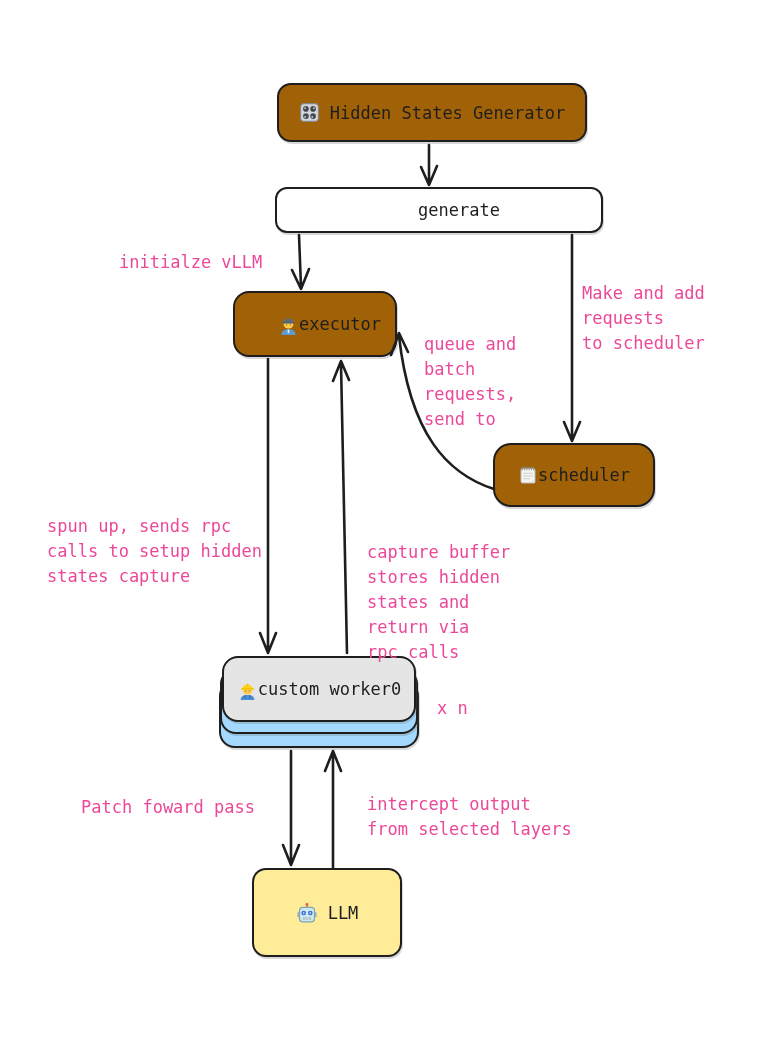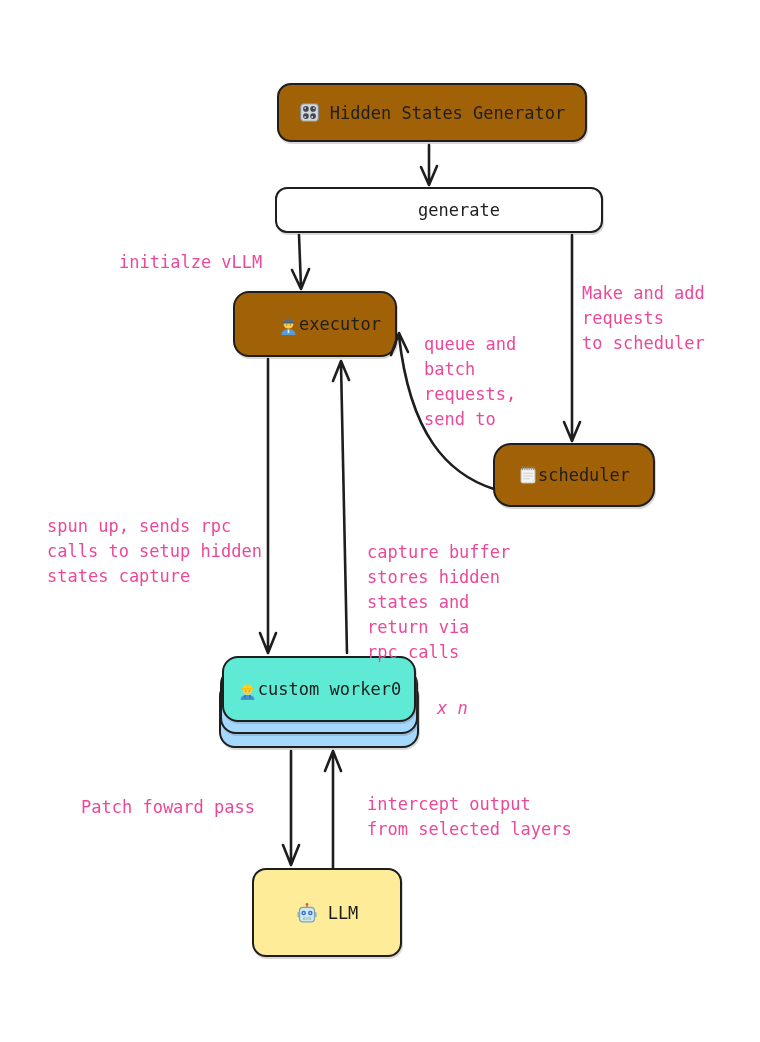--- a/index.html
+++ b/index.html
@@ -17,7 +17,7 @@
   }
   .node .lbl{color:#1e1e1e;}
   .green{background:#a16207;}
-  .blue{background:#5eead4;}
+  .blue{background:#e5e5e5;}
   .yellow{background:#ffec99;}
   .white{background:#ffffff;padding-left:40px;}
   .stack{position:absolute;border:2.5px solid #1e1e1e;box-sizing:border-box;background:#a5d8ff;border-radius:16px;box-shadow:1px 2px 0 0 rgba(100,100,100,0.25);}

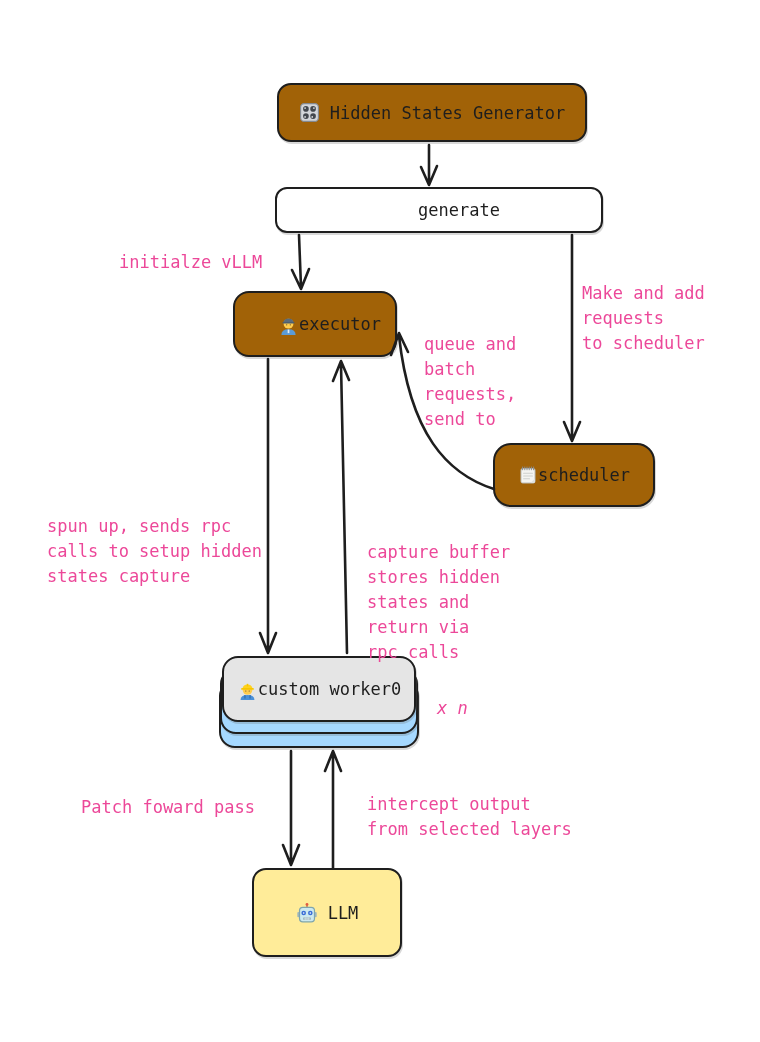--- a/index.html
+++ b/index.html
@@ -163,7 +163,7 @@
 states and
 return via
 rpc calls</div>
-  <div class="note" style="left:437px;top:696px;font-style:italic;">x n</div>
+  <div class="note" style="left:437px;top:696px;">x n</div>
   <div class="note" style="left:81px;top:795px;">Patch foward pass</div>
   <div class="note" style="left:367px;top:792px;">intercept output
 from selected layers</div>

